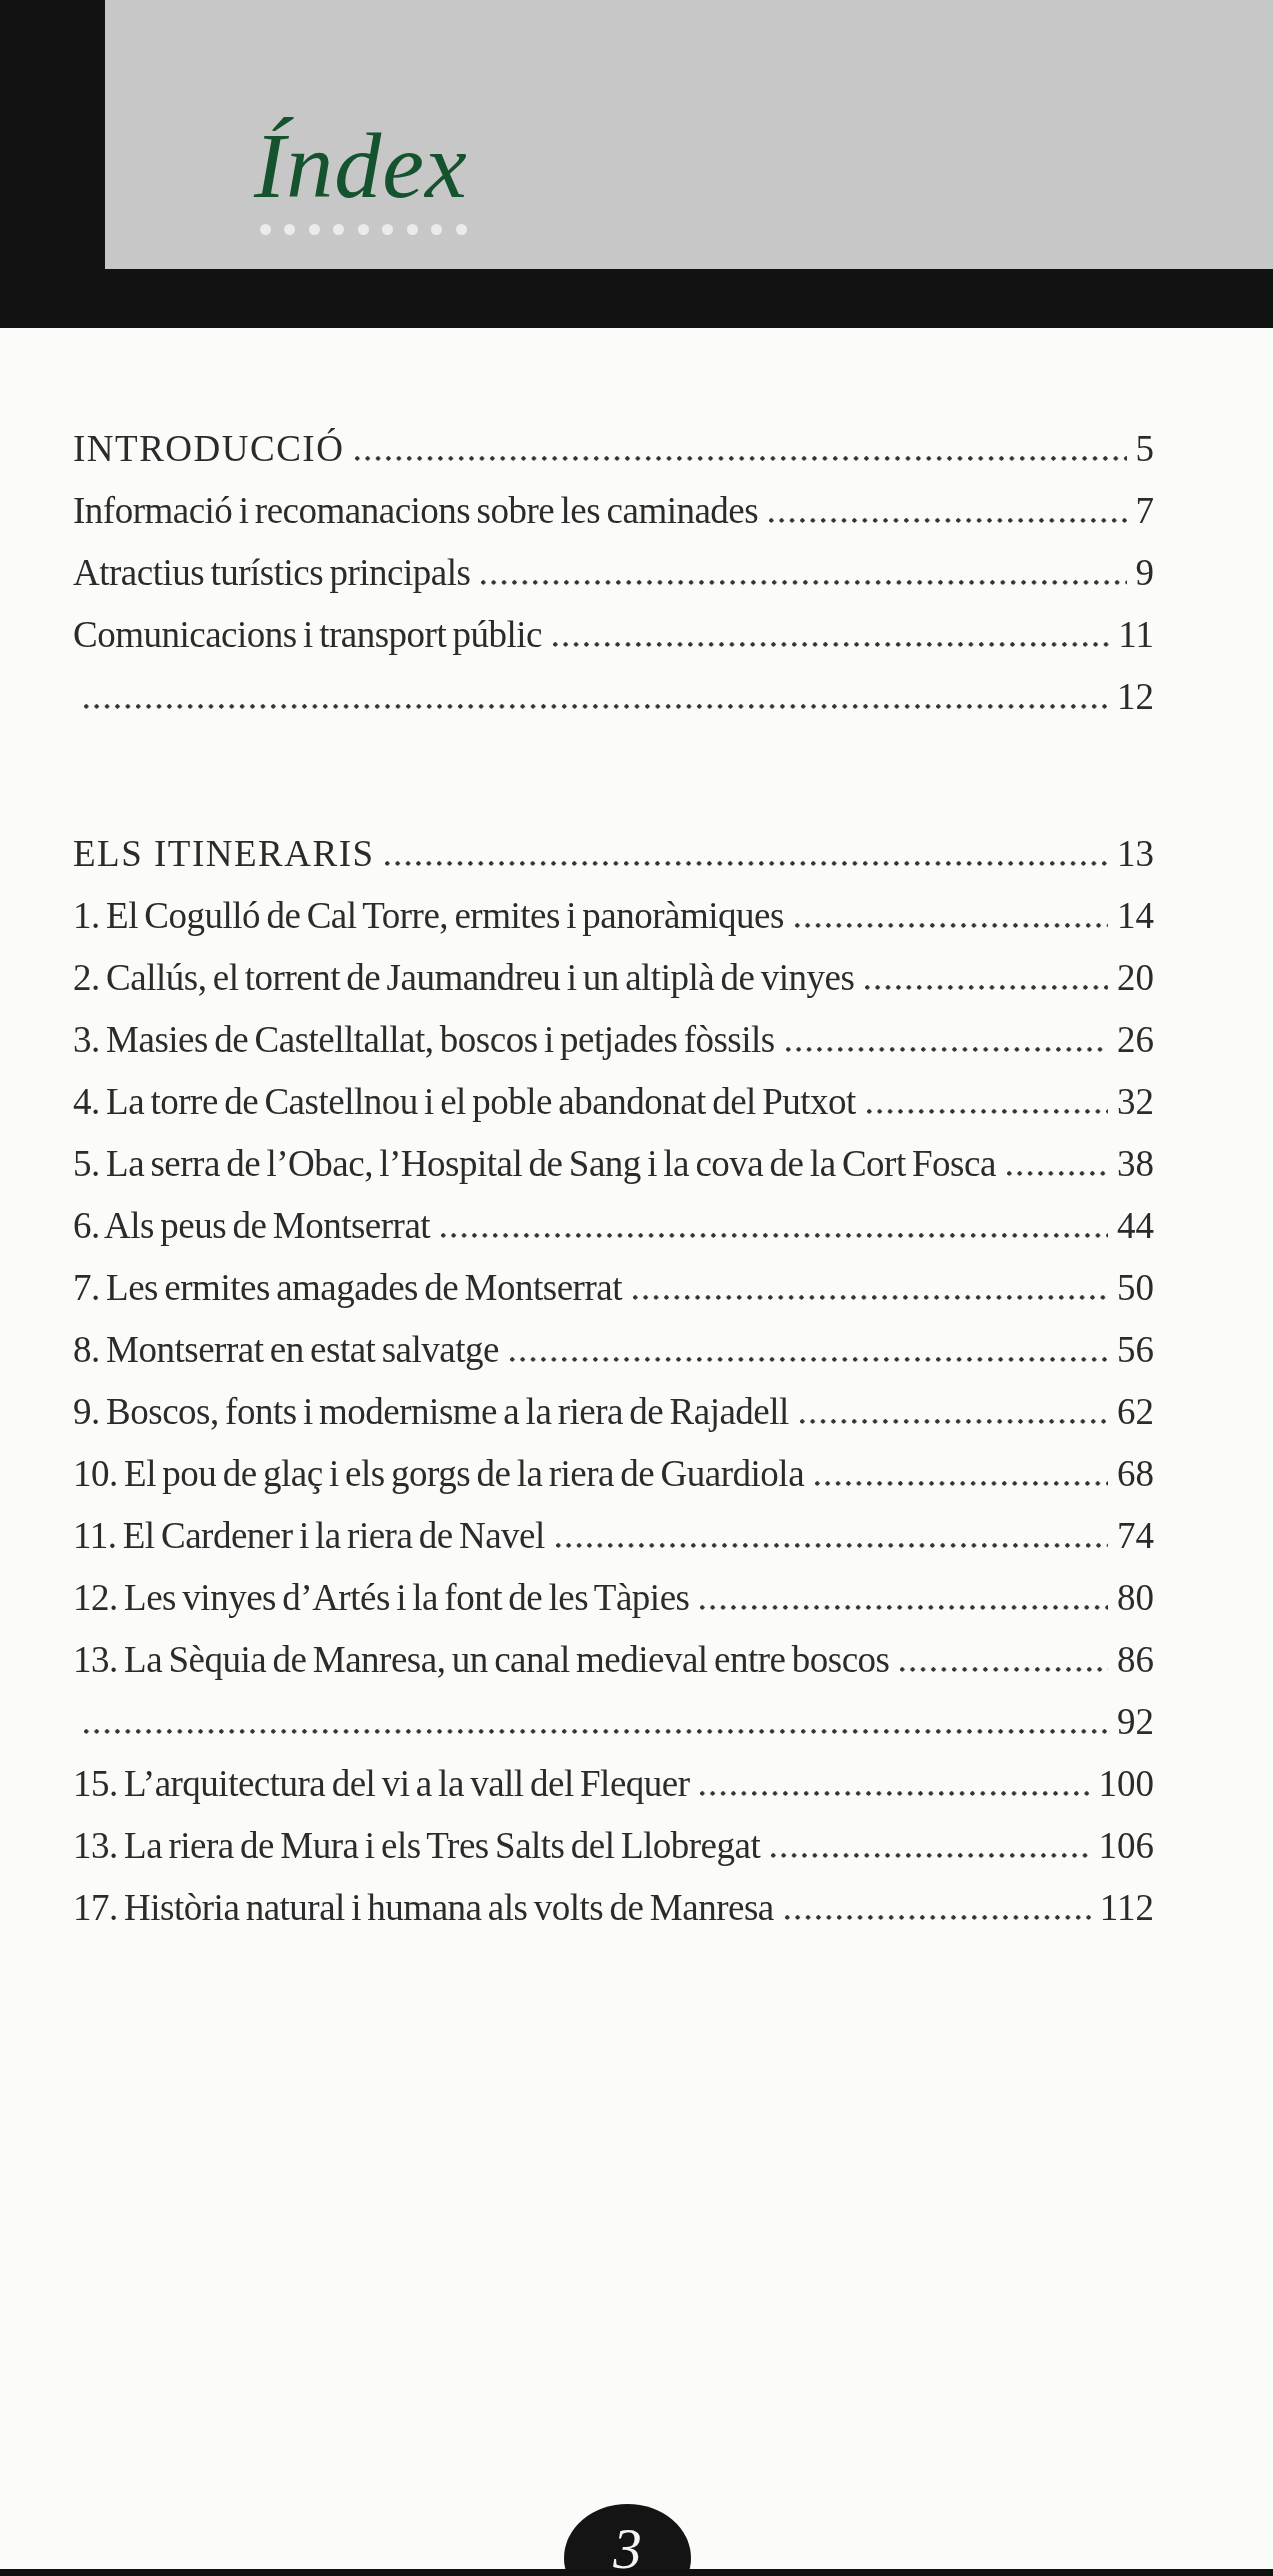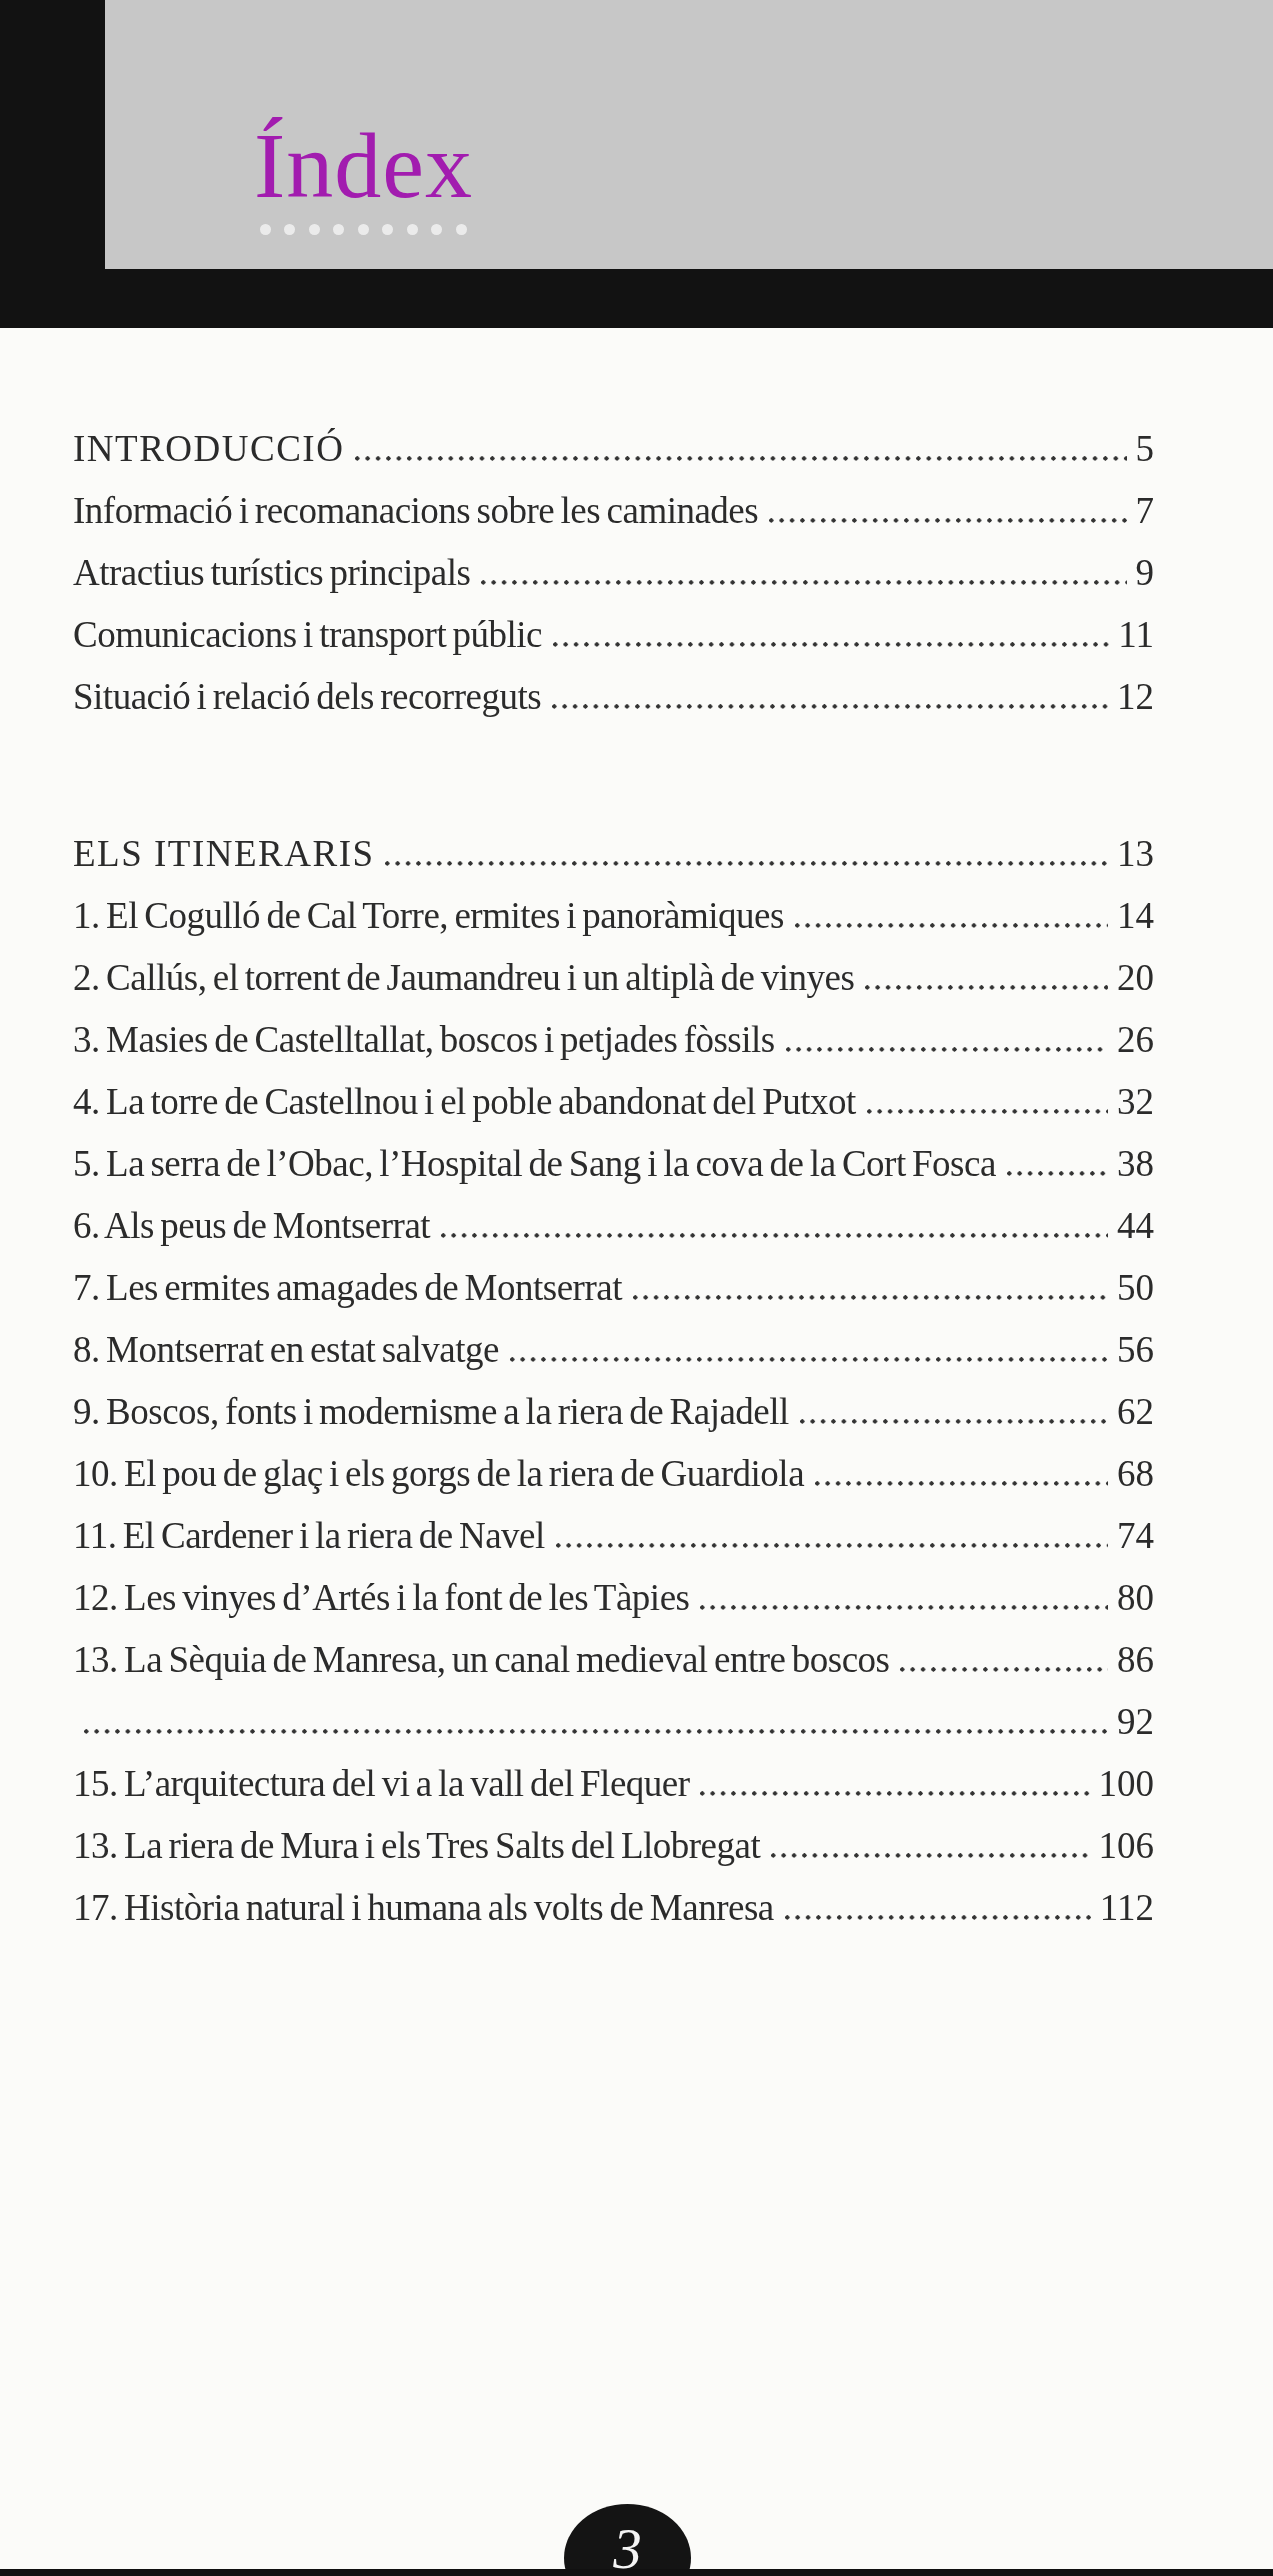--- a/index.html
+++ b/index.html
@@ -24,8 +24,9 @@
   }
   .page-title {
     position: absolute; left: 149px; top: 118px;
+    font-style: italic;
     font-size: 94px; line-height: 1.0;
-    color: #a21caf;
+    color: #14532d;
     letter-spacing: 1px;
   }
   .title-dots {

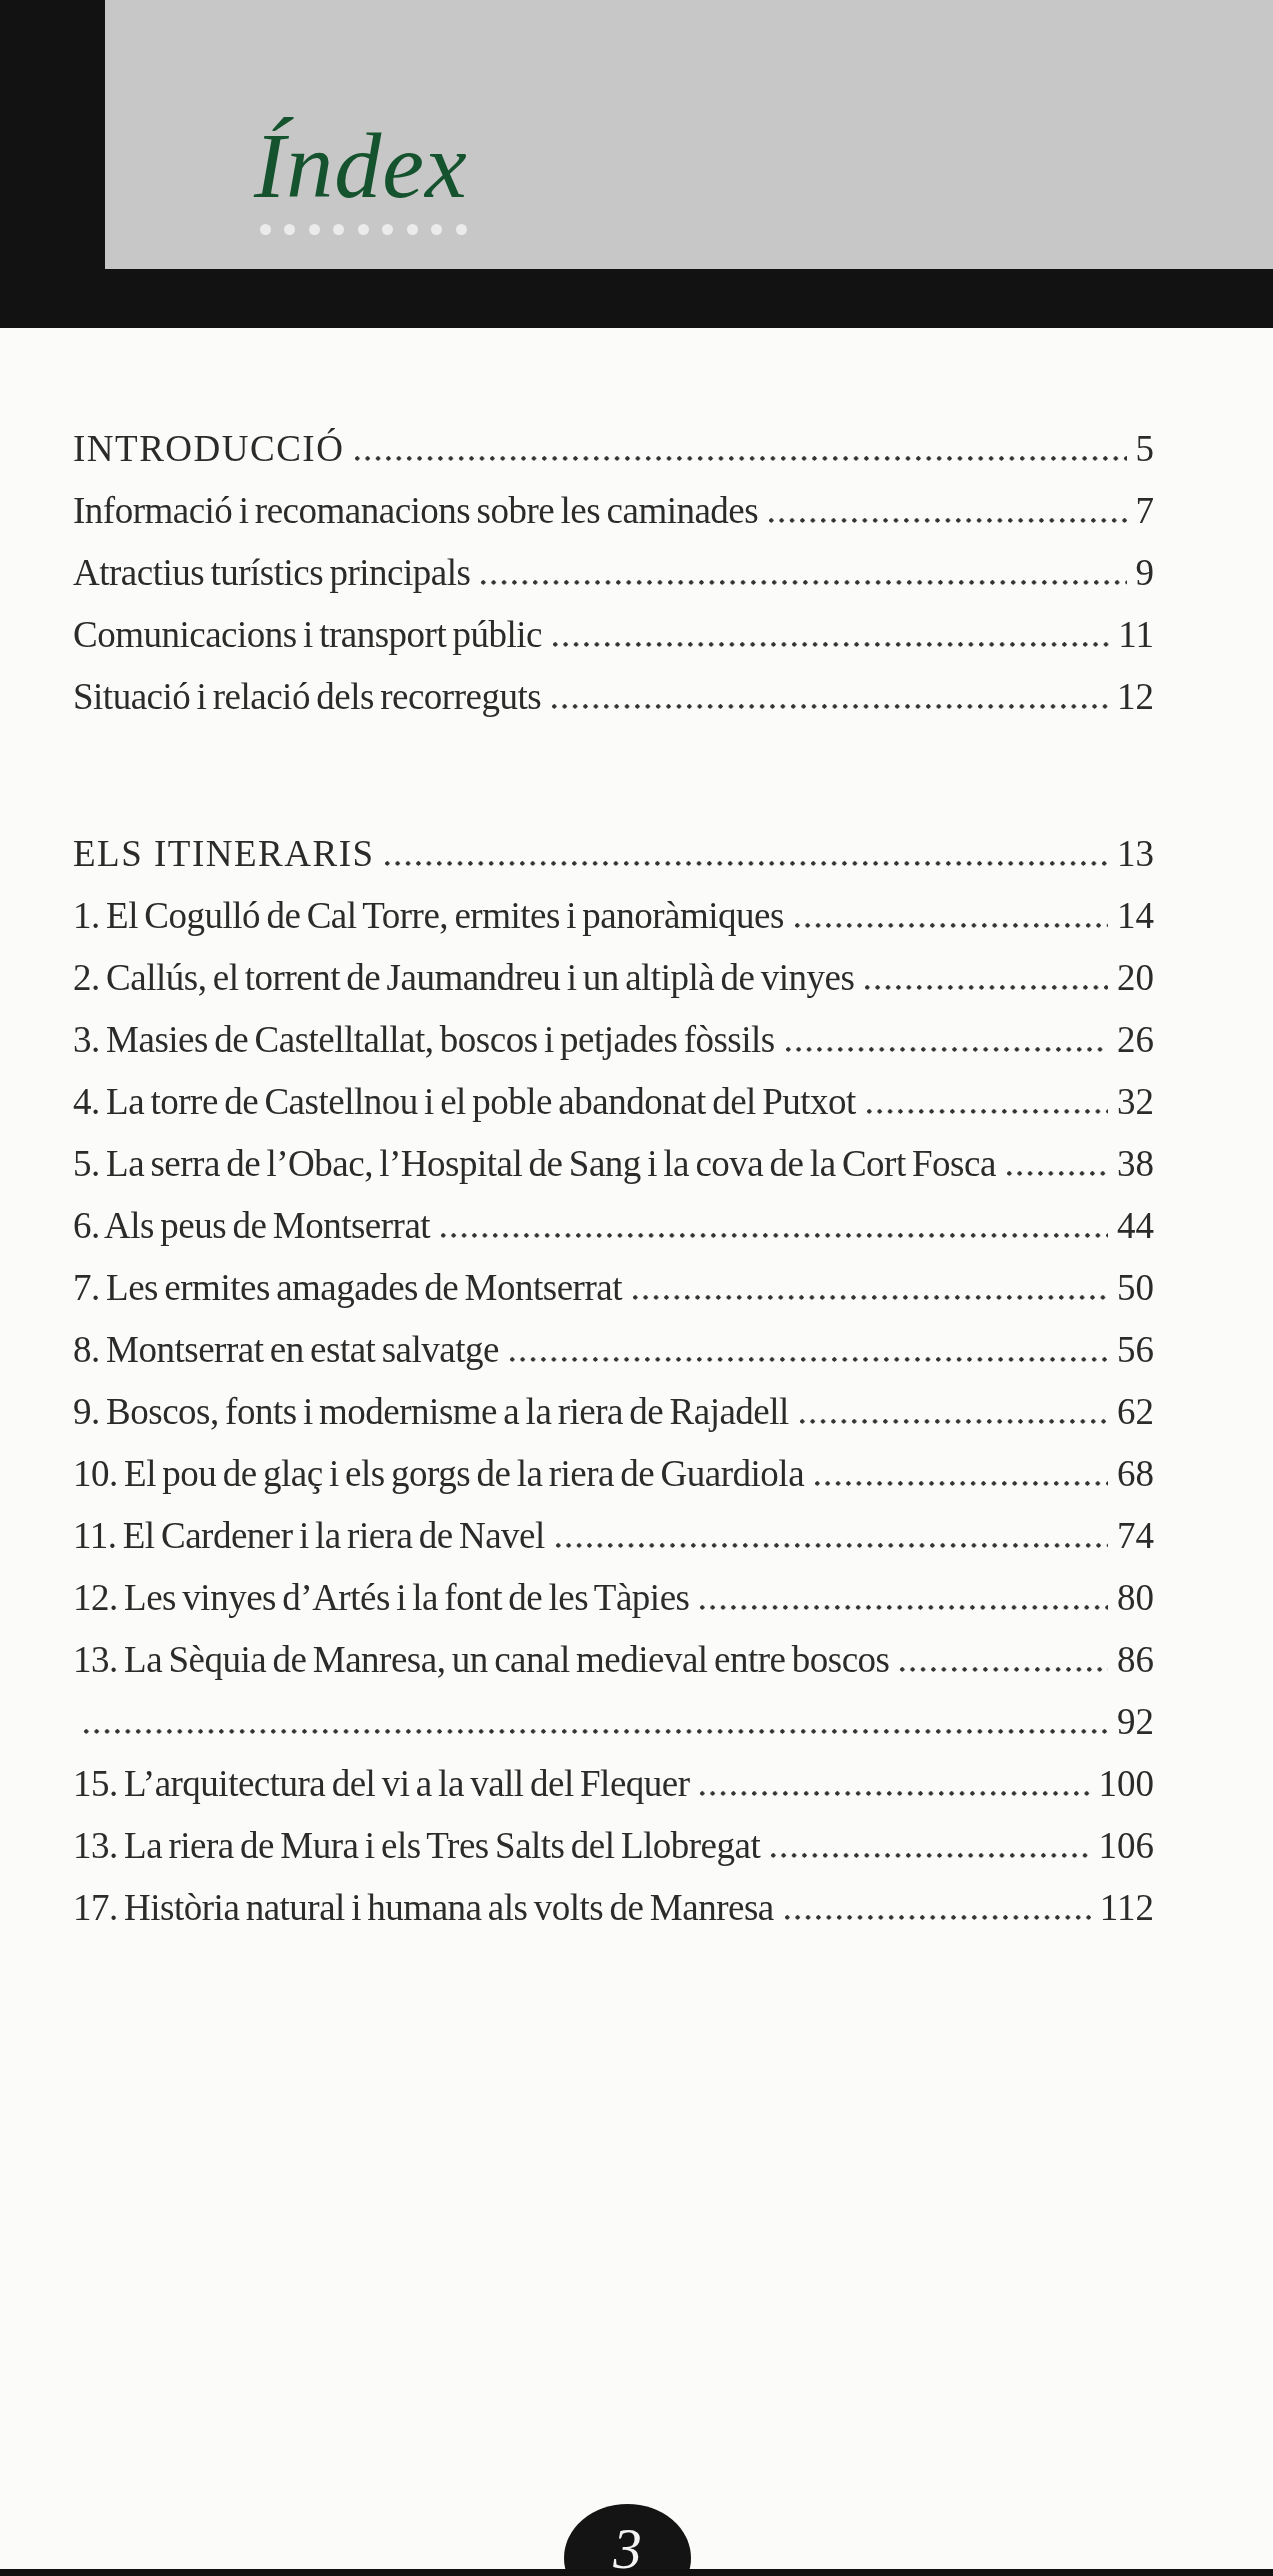--- a/index.html
+++ b/index.html
@@ -142,7 +142,6 @@
   </div>
 
   <div class="row">
-    <span class="label">Situació i relació dels recorreguts</span>
     <span class="leader"></span>
     <span class="num">12</span>
   </div>

